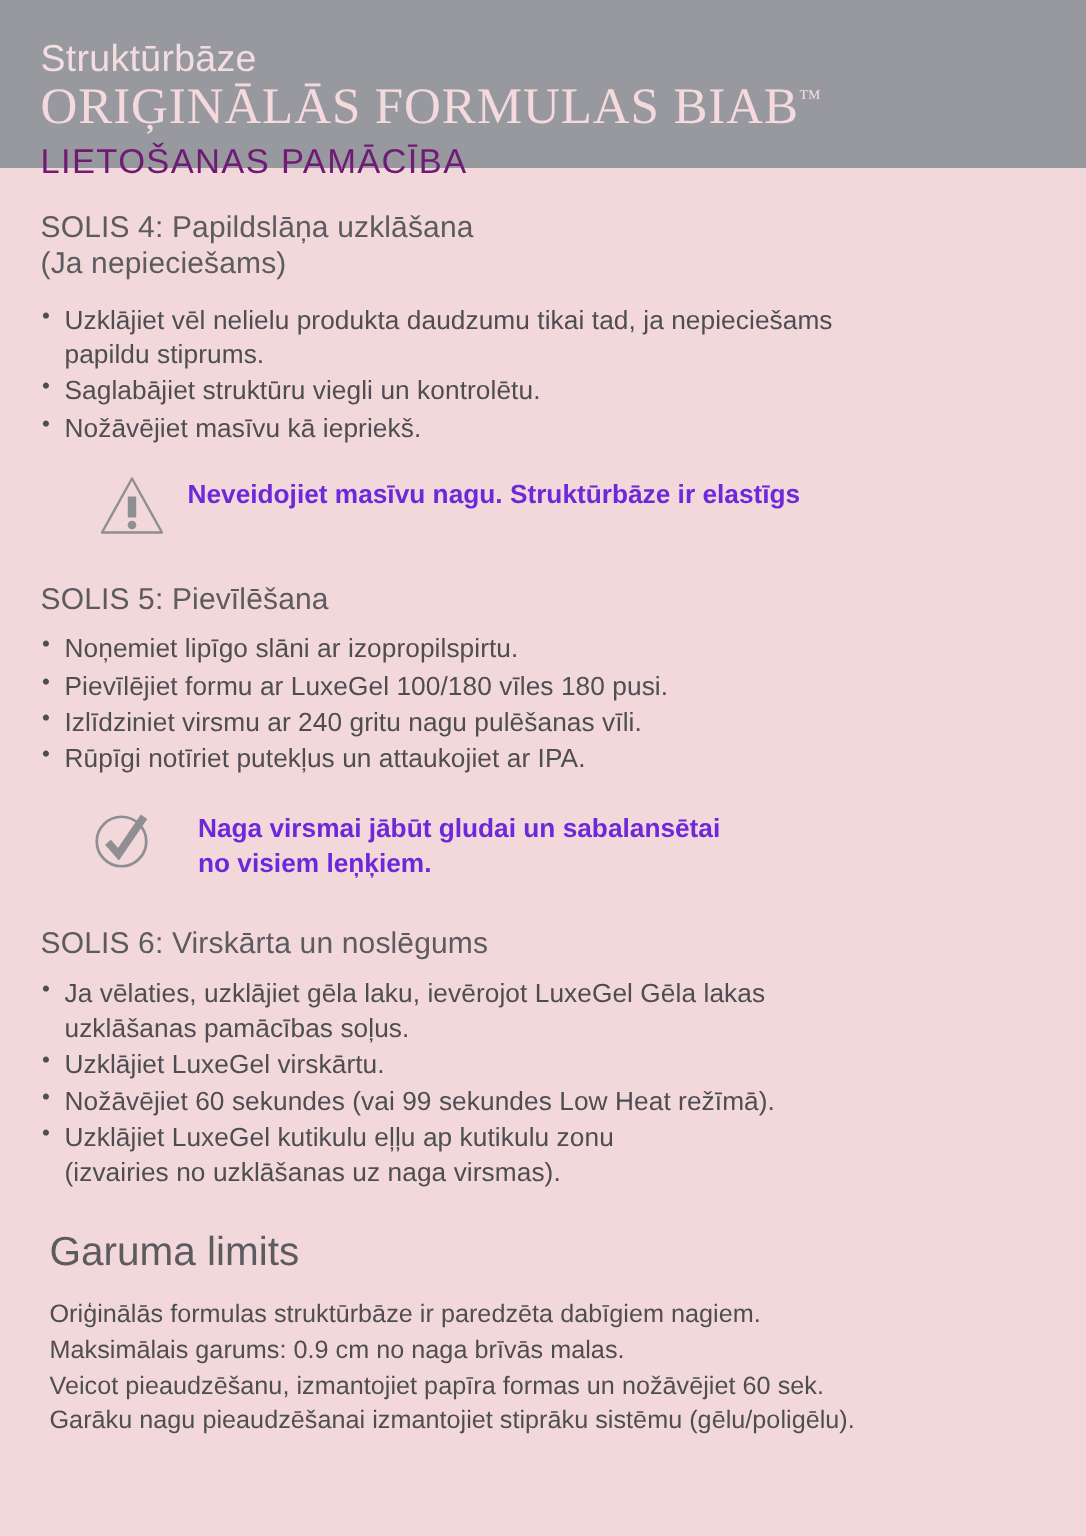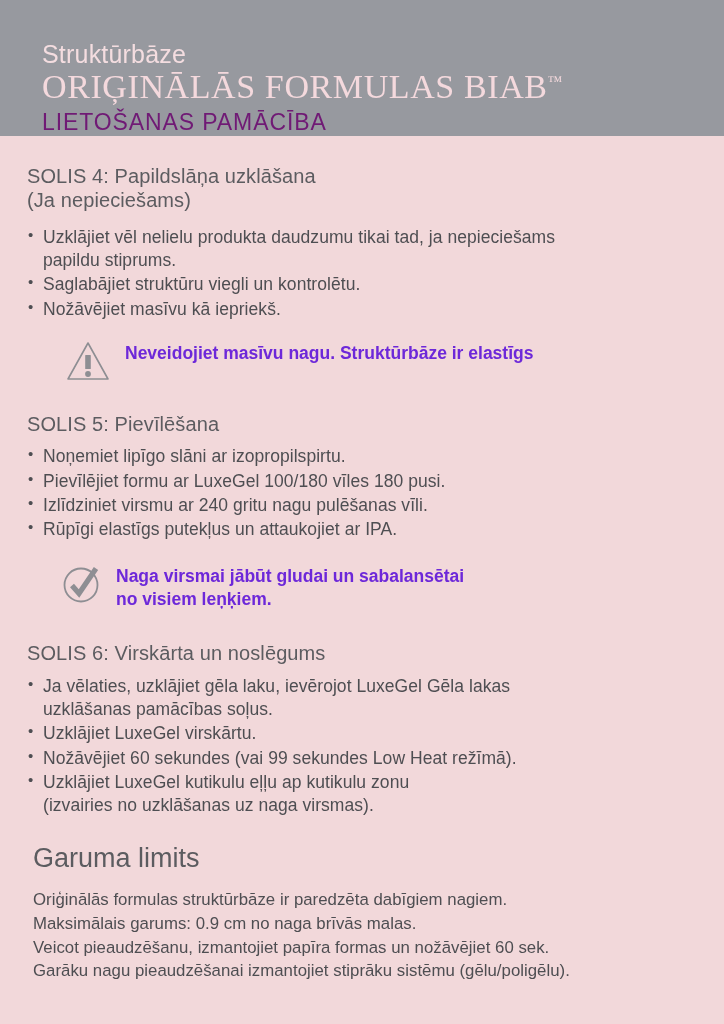--- a/index.html
+++ b/index.html
@@ -23,9 +23,9 @@
 
   
   .header {
-    height: 136px;
+    height: 112px;
     background: #97999f;
-    padding: 15px;
+    padding: 0;
     position: relative;
     box-sizing: border-box;
   }

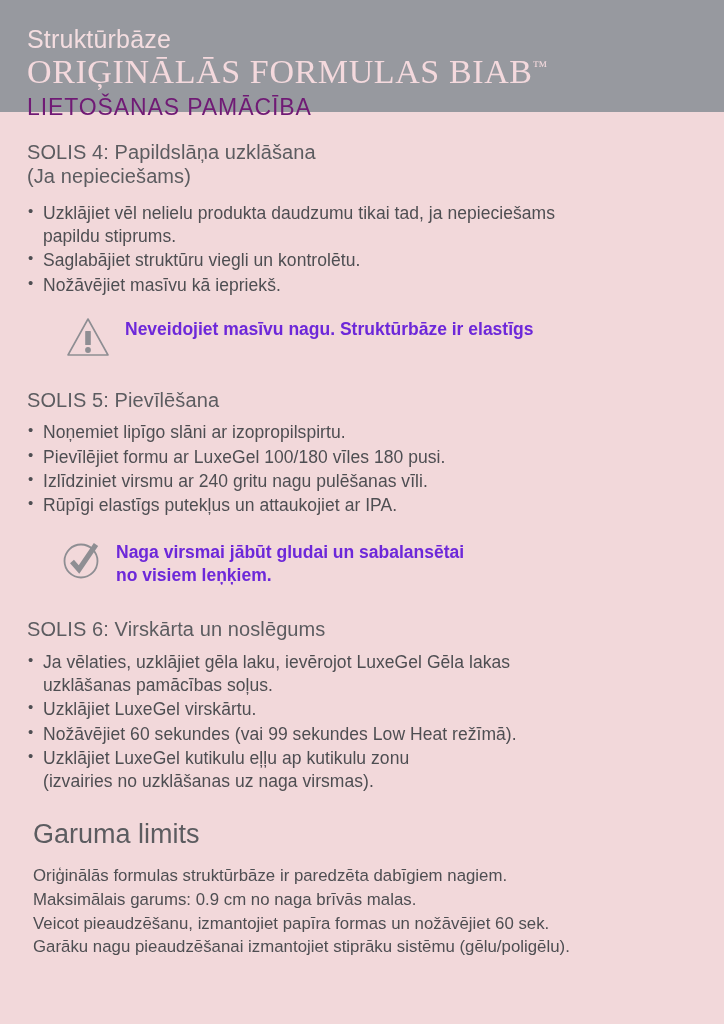--- a/index.html
+++ b/index.html
@@ -215,7 +215,7 @@
       <li><span>Noņemiet lipīgo slāni ar izopropilspirtu.</span></li>
       <li><span>Pievīlējiet formu ar LuxeGel 100/180 vīles 180 pusi.</span></li>
       <li><span>Izlīdziniet virsmu ar 240 gritu nagu pulēšanas vīli.</span></li>
-      <li><span>Rūpīgi elastīgs putekļus un attaukojiet ar IPA.</span></li>
+      <li><span>Rūpīgi notīriet putekļus un attaukojiet ar IPA.</span></li>
     </ul>
 
     <div class="callout callout-check">

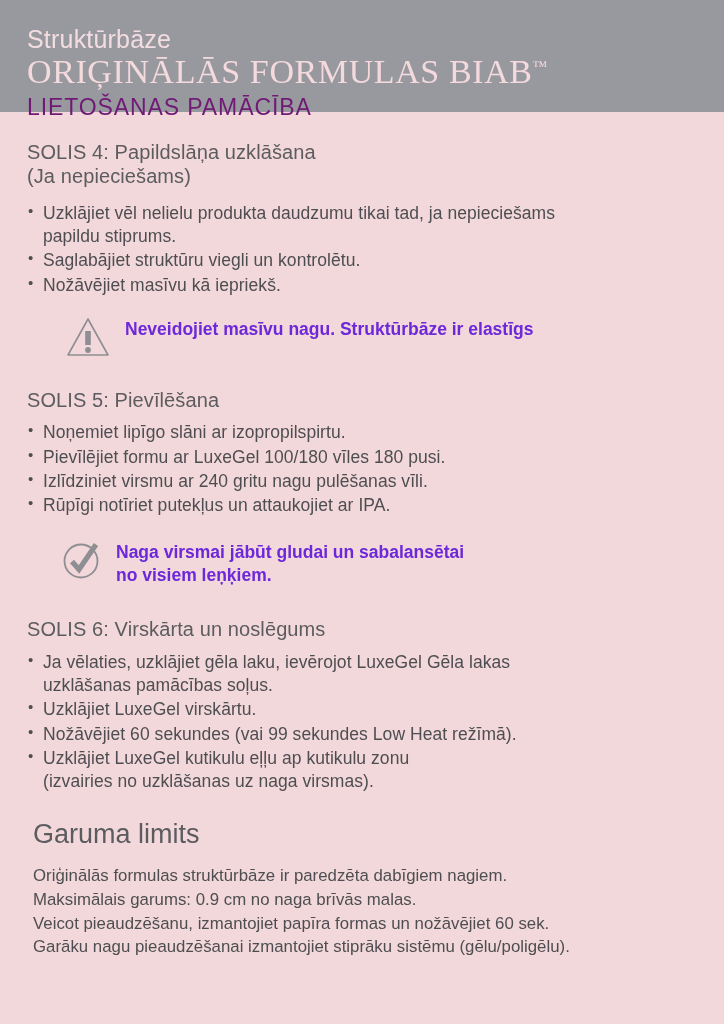--- a/index.html
+++ b/index.html
@@ -135,7 +135,7 @@
     line-height: 1.32;
     padding-top: 3px;
   }
-  .callout-check { margin: 20px 0 0 33px; }
+  .callout-check { margin: 20px 0 0 33px; gap: 16px; }
   .callout-check .icon { width: 44px; height: 44px; margin-right: 12px; }
   .callout-check .callout-text { padding-top: 4px; }
 

